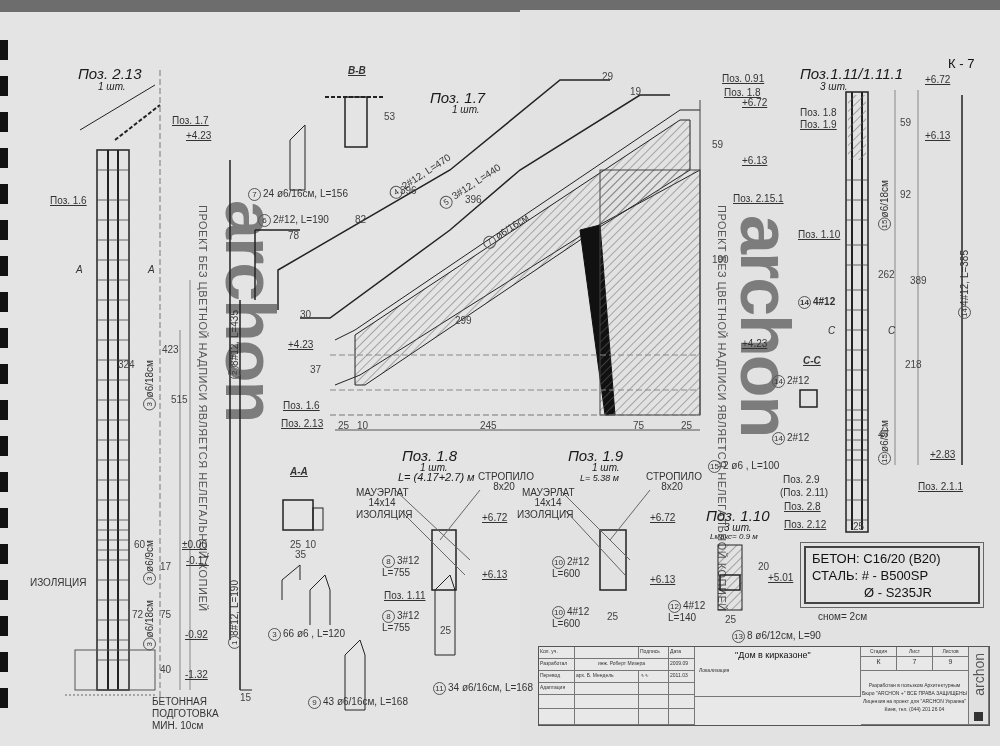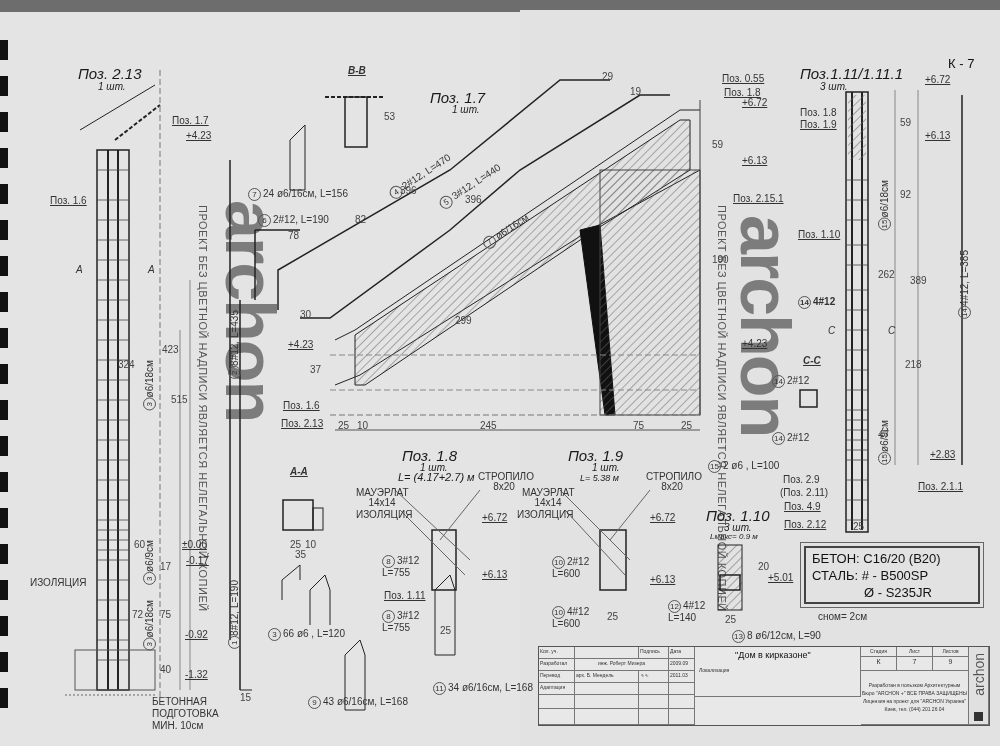--- a/index.html
+++ b/index.html
@@ -210,7 +210,7 @@
 <div class="t sm ul" style="left:50px;top:196px;">Поз. 1.6</div>
 <div class="t sm ul" style="left:283px;top:401px;">Поз. 1.6</div>
 <div class="t sm ul" style="left:281px;top:419px;">Поз. 2.13</div>
-<div class="t sm ul" style="left:722px;top:74px;">Поз. 0.55</div>
+<div class="t sm ul" style="left:722px;top:74px;">Поз. 0.91</div>
 <div class="t sm ul" style="left:724px;top:88px;">Поз. 1.8</div>
 <div class="t sm" style="left:800px;top:108px;">Поз. 1.8</div>
 <div class="t sm ul" style="left:800px;top:120px;">Поз. 1.9</div>

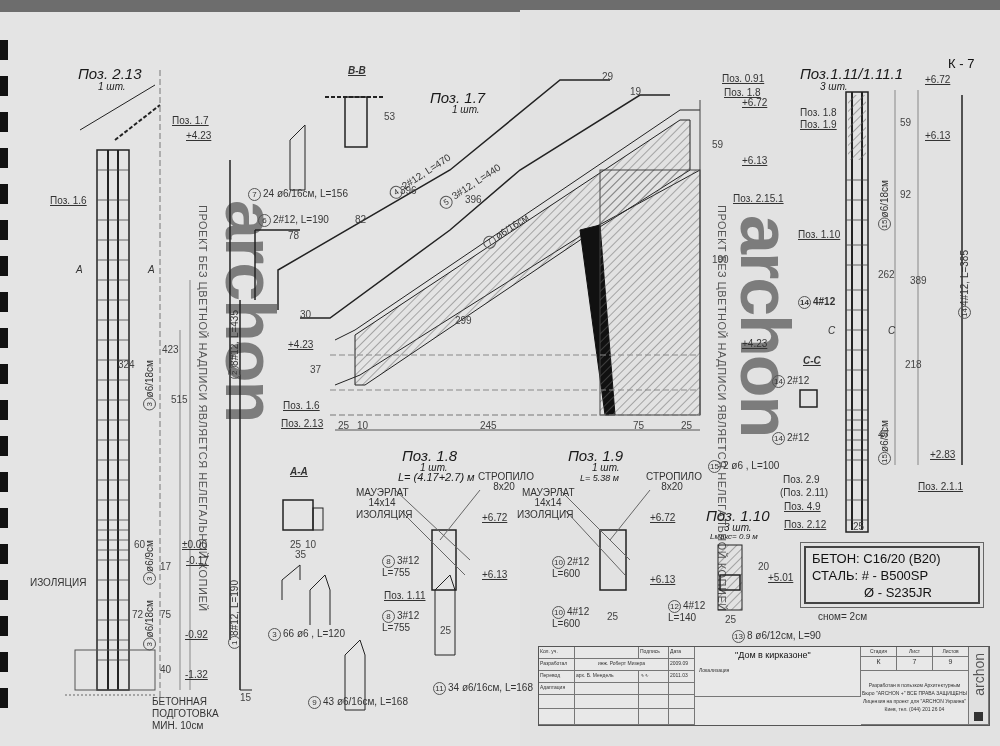--- a/index.html
+++ b/index.html
@@ -219,7 +219,7 @@
 <div class="t sm ul" style="left:384px;top:591px;">Поз. 1.11</div>
 <div class="t sm" style="left:783px;top:475px;">Поз. 2.9</div>
 <div class="t sm" style="left:780px;top:488px;">(Поз. 2.11)</div>
-<div class="t sm ul" style="left:784px;top:502px;">Поз. 4.9</div>
+<div class="t sm ul" style="left:784px;top:502px;">Поз. 2.8</div>
 <div class="t sm ul" style="left:784px;top:520px;">Поз. 2.12</div>
 <div class="t sm ul" style="left:918px;top:482px;">Поз. 2.1.1</div>
 

